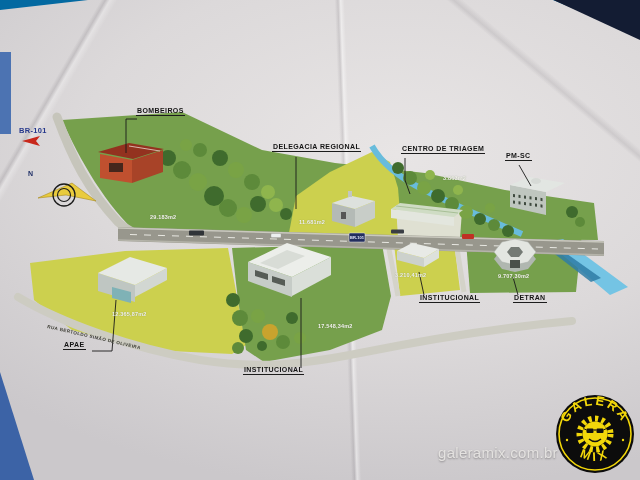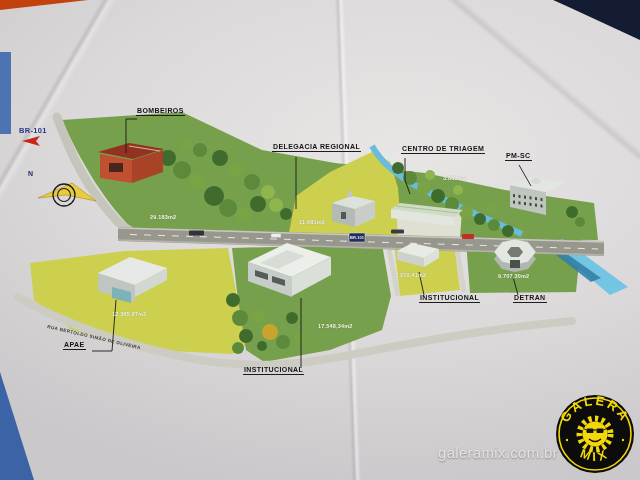--- a/index.html
+++ b/index.html
@@ -4,7 +4,7 @@
 <style>
   *{margin:0;padding:0;box-sizing:border-box}
   html,body{width:640px;height:480px;overflow:hidden;background:#2b4a88;font-family:"Liberation Sans",sans-serif}
-  .photo{position:relative;width:640px;height:480px;background:#c2410c;overflow:hidden}
+  .photo{position:relative;width:640px;height:480px;background:#0369a1;overflow:hidden}
   .corner-tr{position:absolute;left:548px;top:0;width:92px;height:40px;background:#131c33;clip-path:polygon(6% 0,100% 0,100% 100%)}
   .corner-bl{position:absolute;left:0;top:372px;width:34px;height:108px;background:#3c63a6;clip-path:polygon(0 0,100% 100%,0 100%)}
   .edge-left{position:absolute;left:0;top:52px;width:11px;height:82px;background:#4c73b2}

